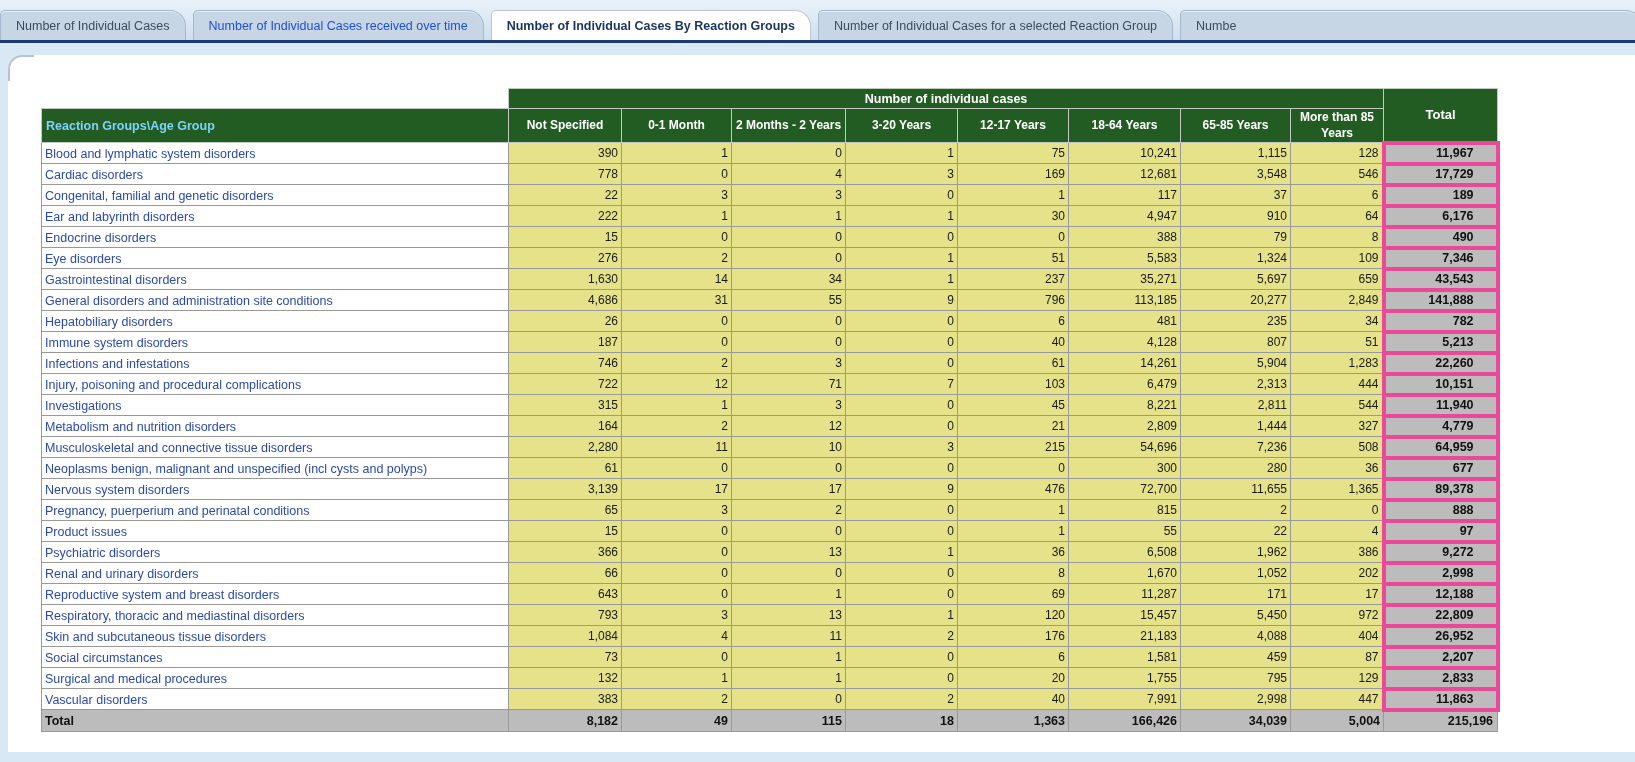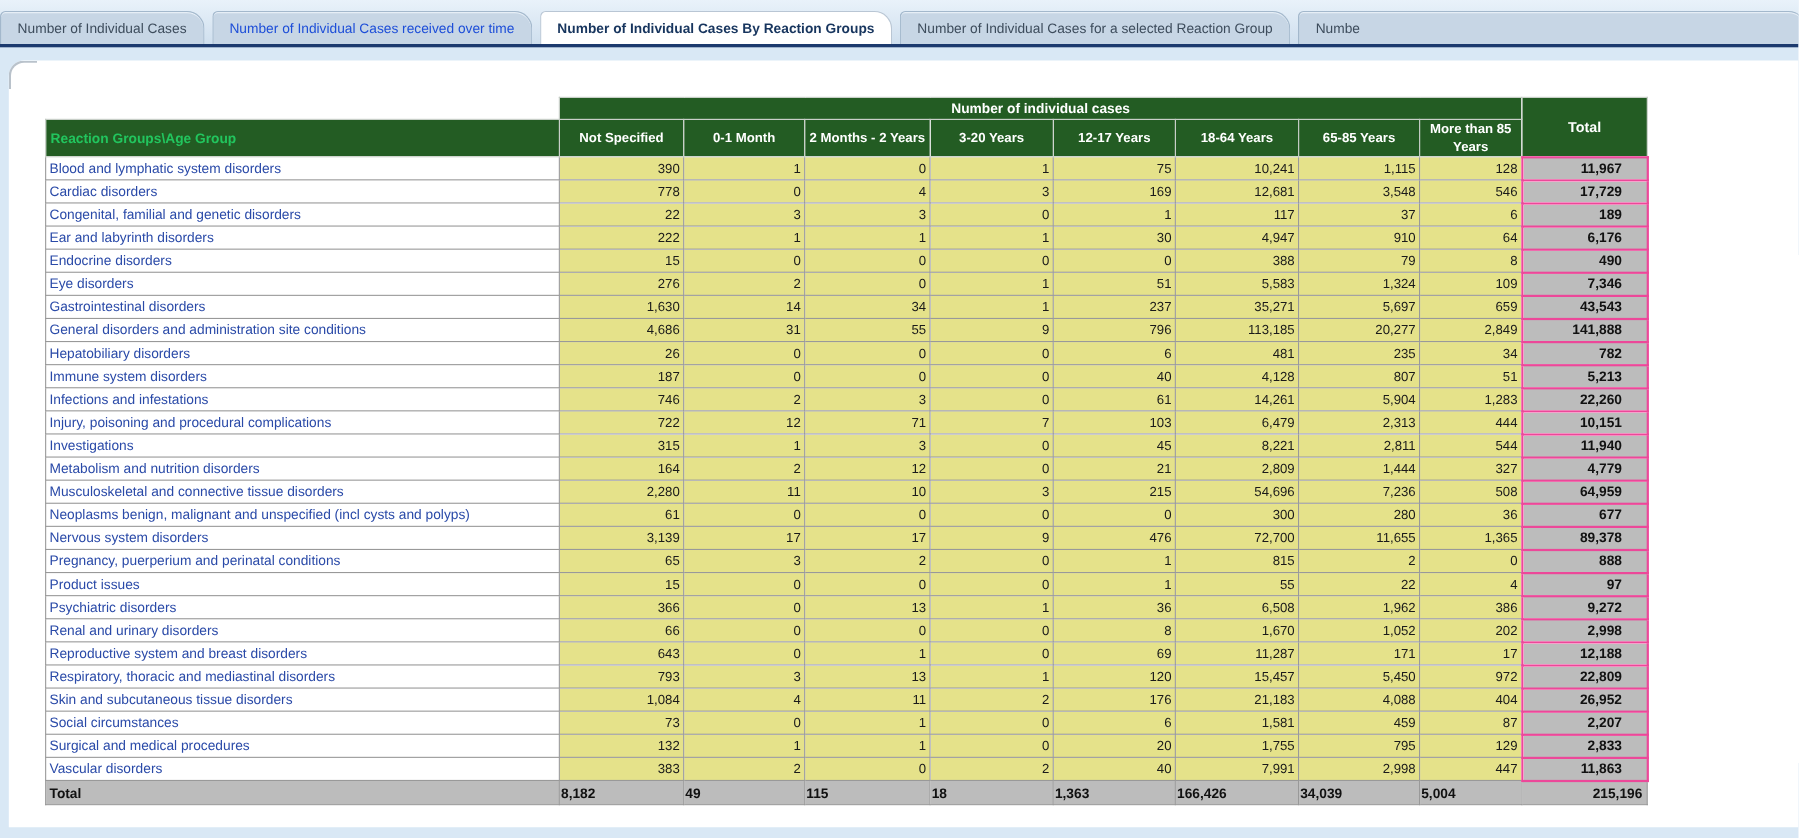--- a/index.html
+++ b/index.html
@@ -52,7 +52,7 @@
     text-align:center; vertical-align:middle; border:1px solid #c2cac2;
   }
   th.corner-hdr {
-    background:#235c23; color:#22c55e; font-size:12.5px; font-weight:bold;
+    background:#235c23; color:#7dd3fc; font-size:12.5px; font-weight:bold;
     text-align:left; padding-left:4px; vertical-align:middle;
     border:1px solid #c2cac2; height:24px;
   }

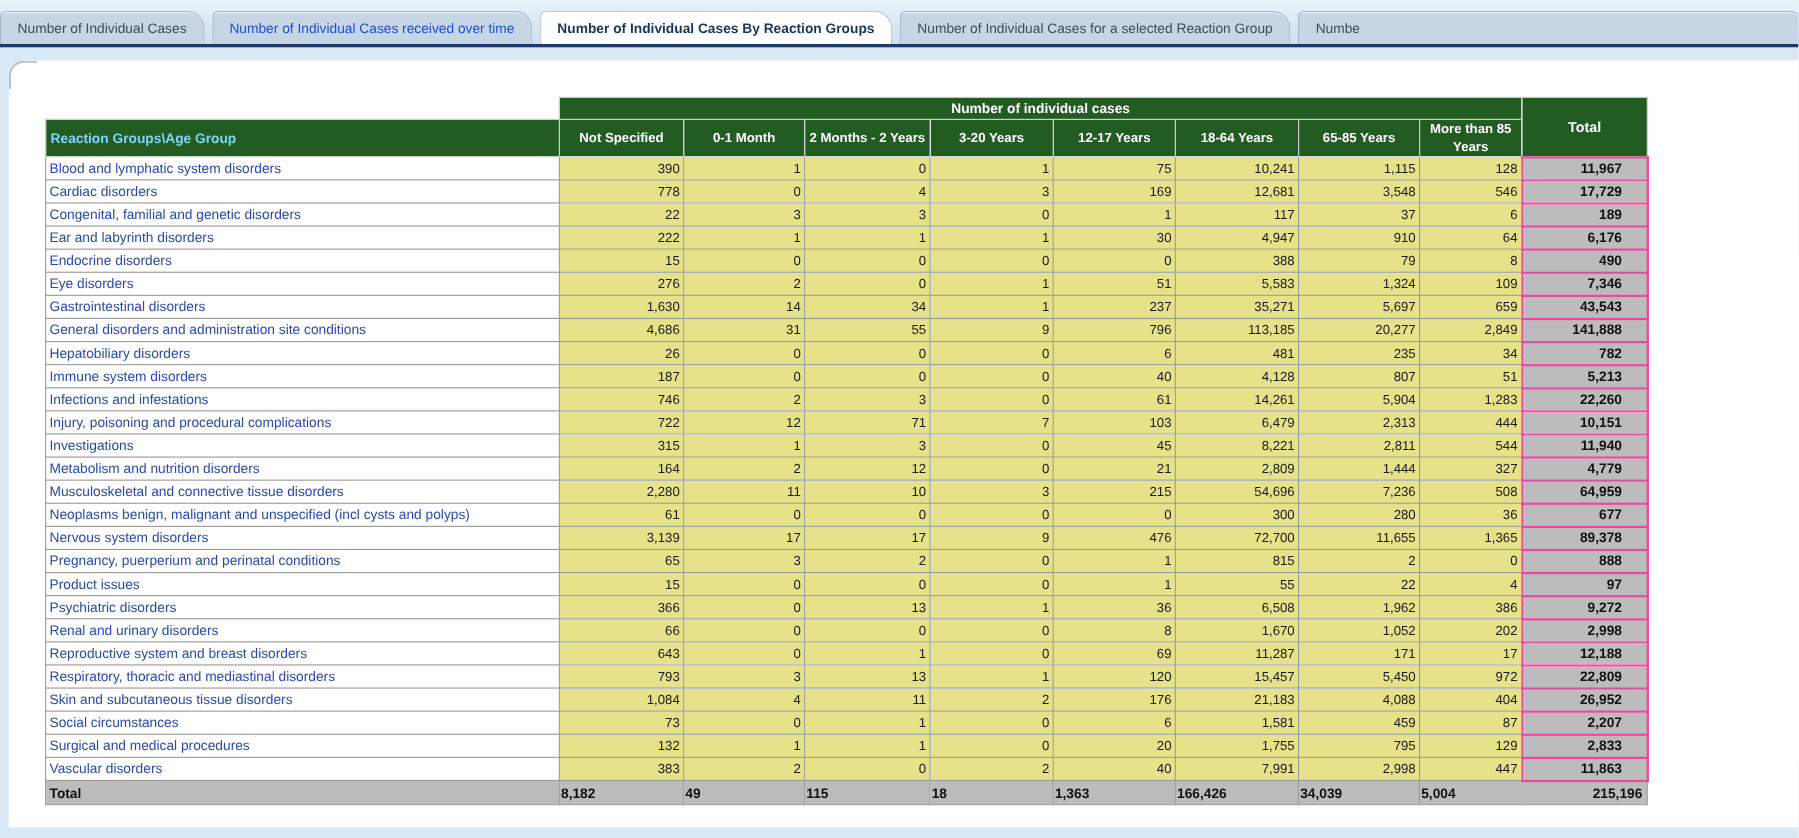--- a/index.html
+++ b/index.html
@@ -72,7 +72,7 @@
     padding-right:3px; font-size:12px; color:#1a1a1a; white-space:nowrap;
   }
   td.row-total-cell {
-    background:#bcbcbc; border:2px solid #ec4899; text-align:right;
+    background:#bcbcbc; border:4px solid #ec4899; text-align:right;
     padding-right:22px; font-size:12.5px; font-weight:bold; color:#111111; white-space:nowrap;
   }
   

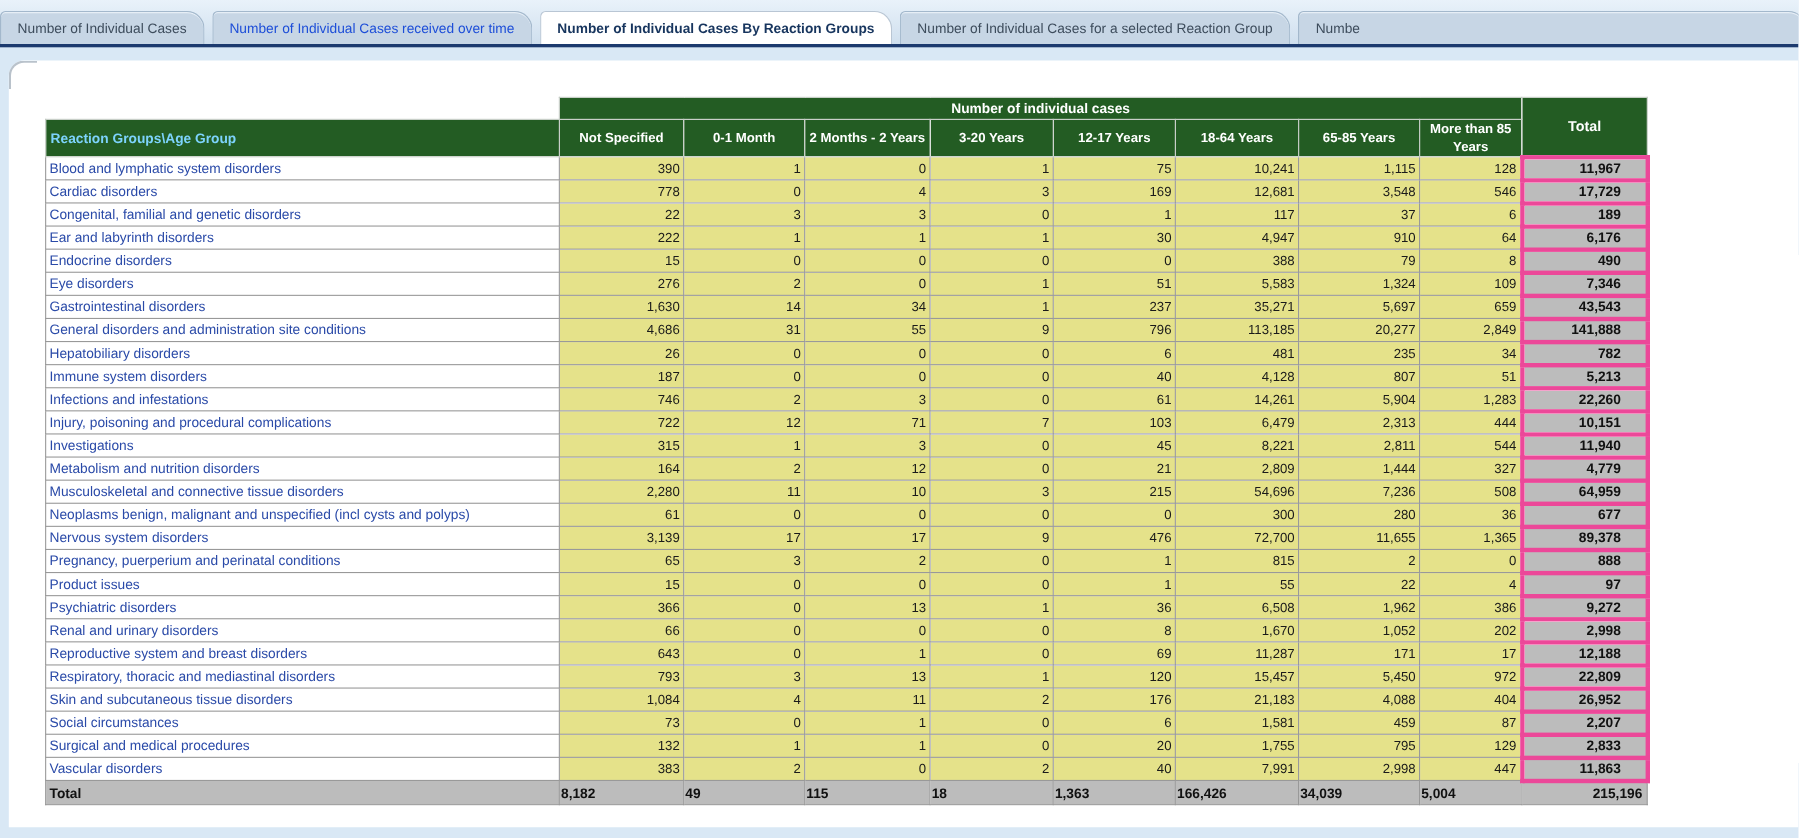--- a/index.html
+++ b/index.html
@@ -78,7 +78,7 @@
   
   tr.total-row td { background:#bcbcbc; border:1px solid #999999; height:22px; font-weight:bold; color:#111; }
   td.total-label-cell { text-align:left; padding-left:3px; font-size:12.5px; }
-  td.total-num-cell { padding-right:3px; font-size:12.5px; }
+  td.total-num-cell { text-align:right; padding-right:3px; font-size:12.5px; }
   td.grand-total-cell { text-align:right; padding-right:4px; font-size:12.5px; }
 </style>
 </head>

